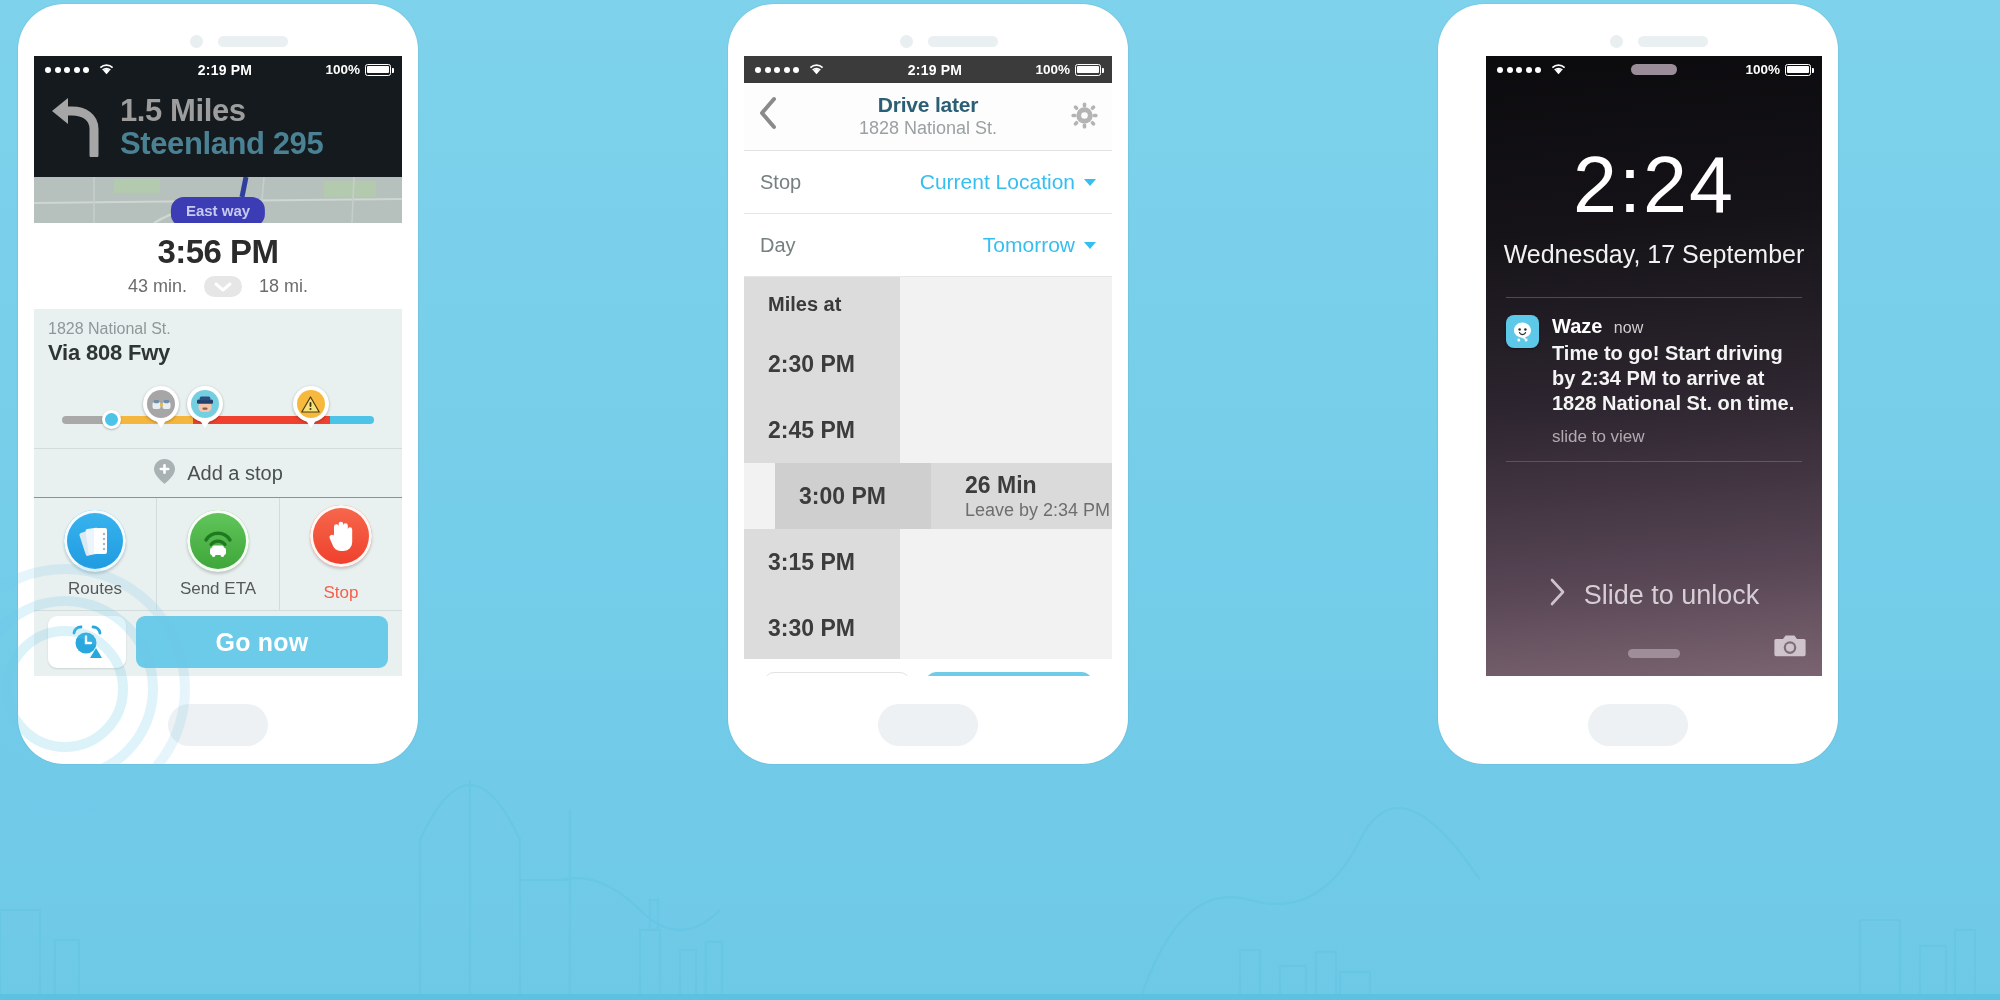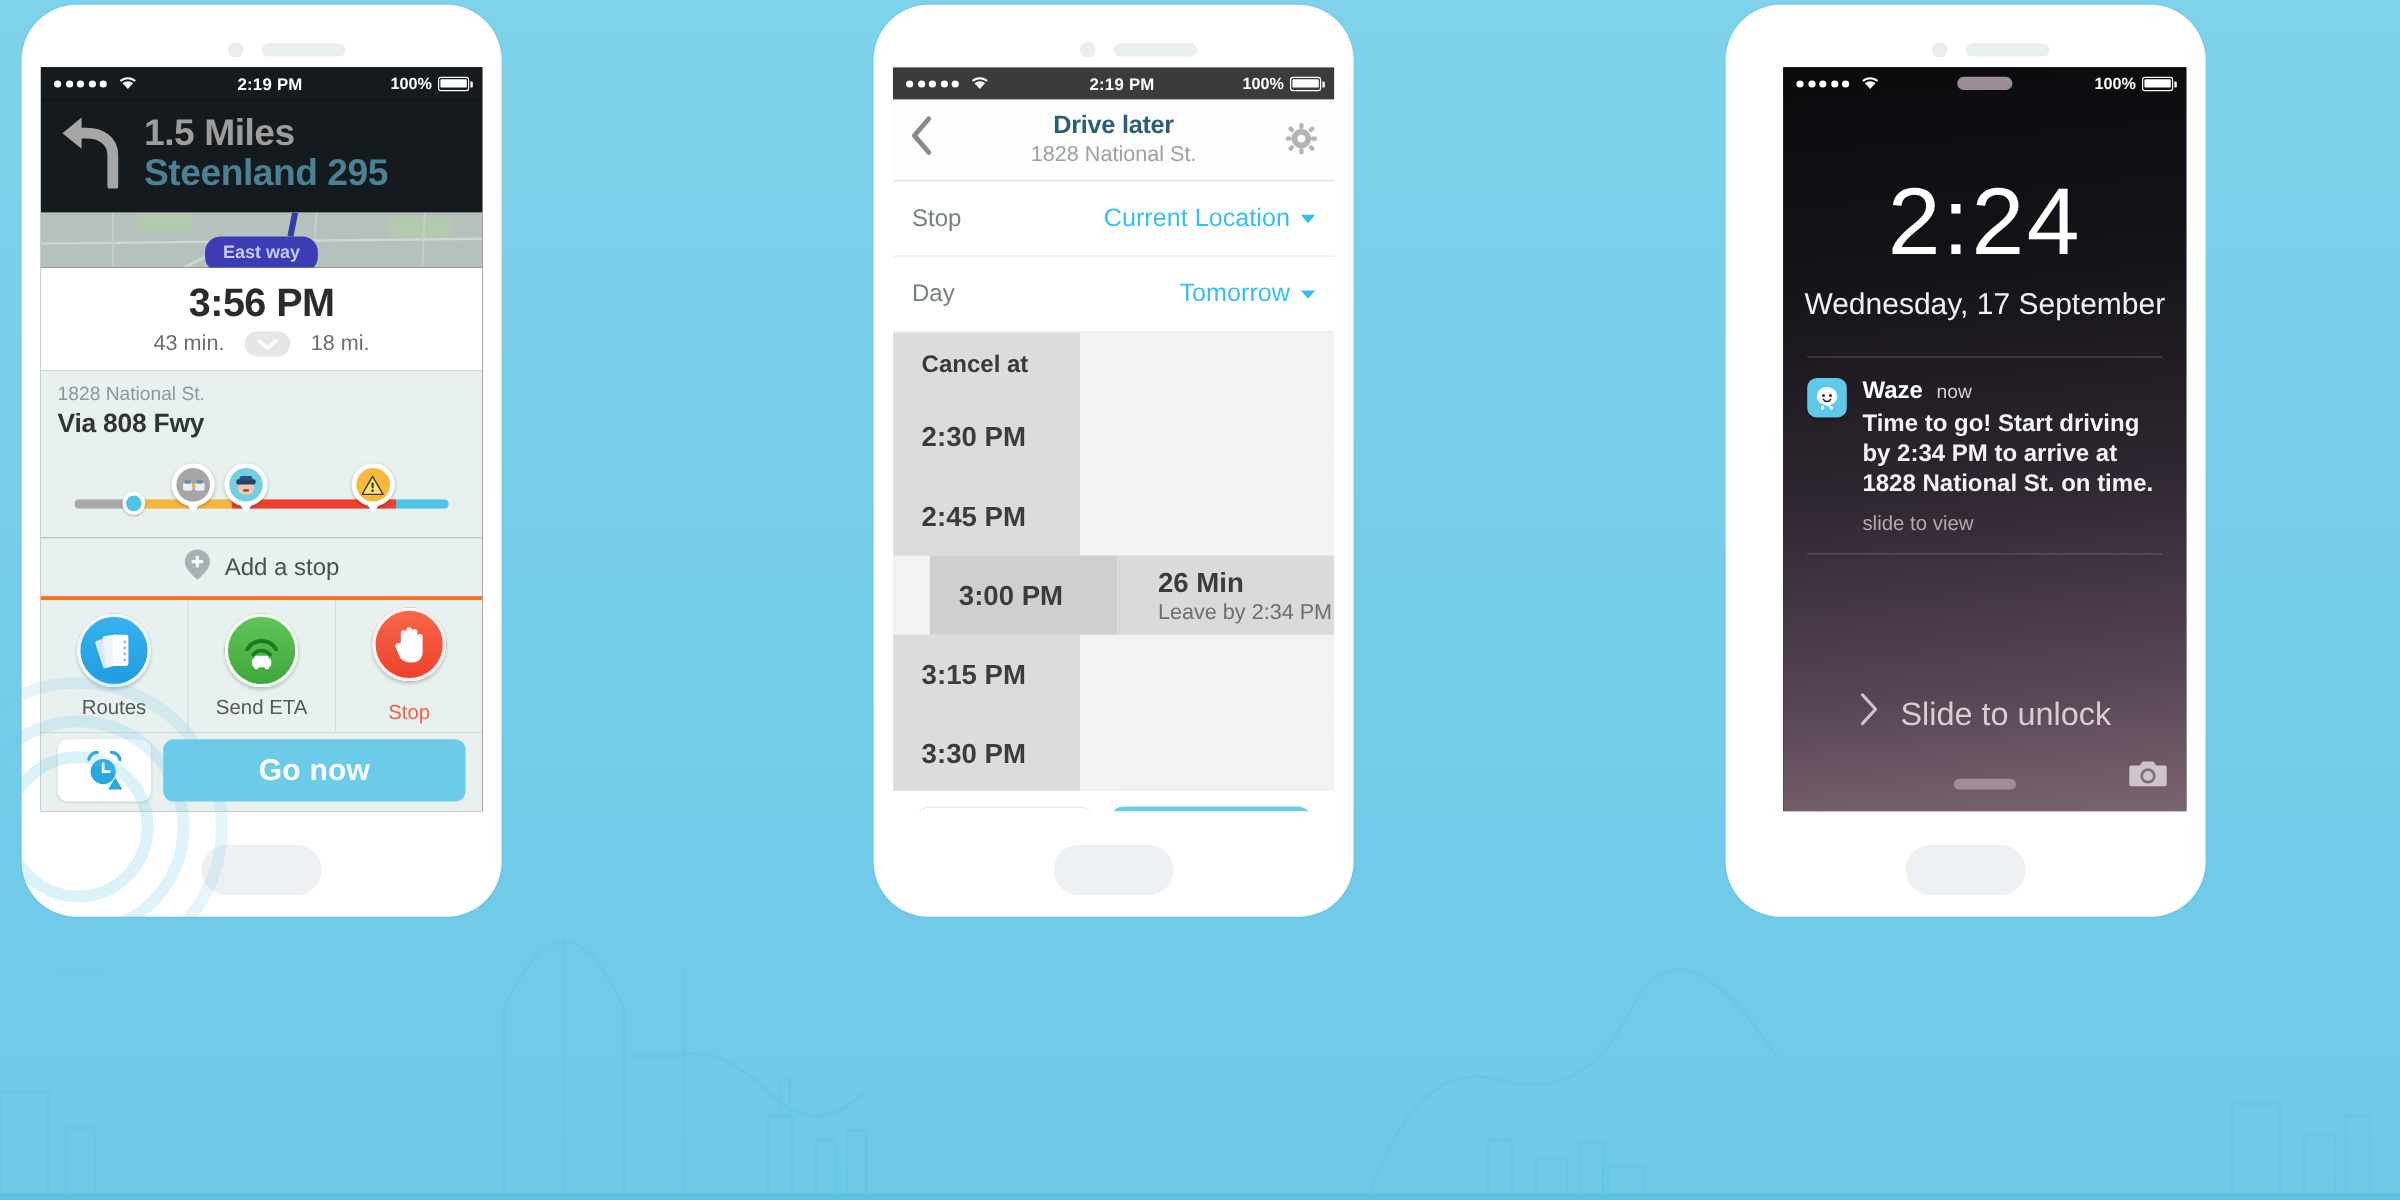--- a/index.html
+++ b/index.html
@@ -490,7 +490,7 @@
 
     <div class="timelist">
       <div class="tl-head">
-        <div class="c1">Cancel at</div>
+        <div class="c1">Miles at</div>
         <div class="c2"></div>
       </div>
 

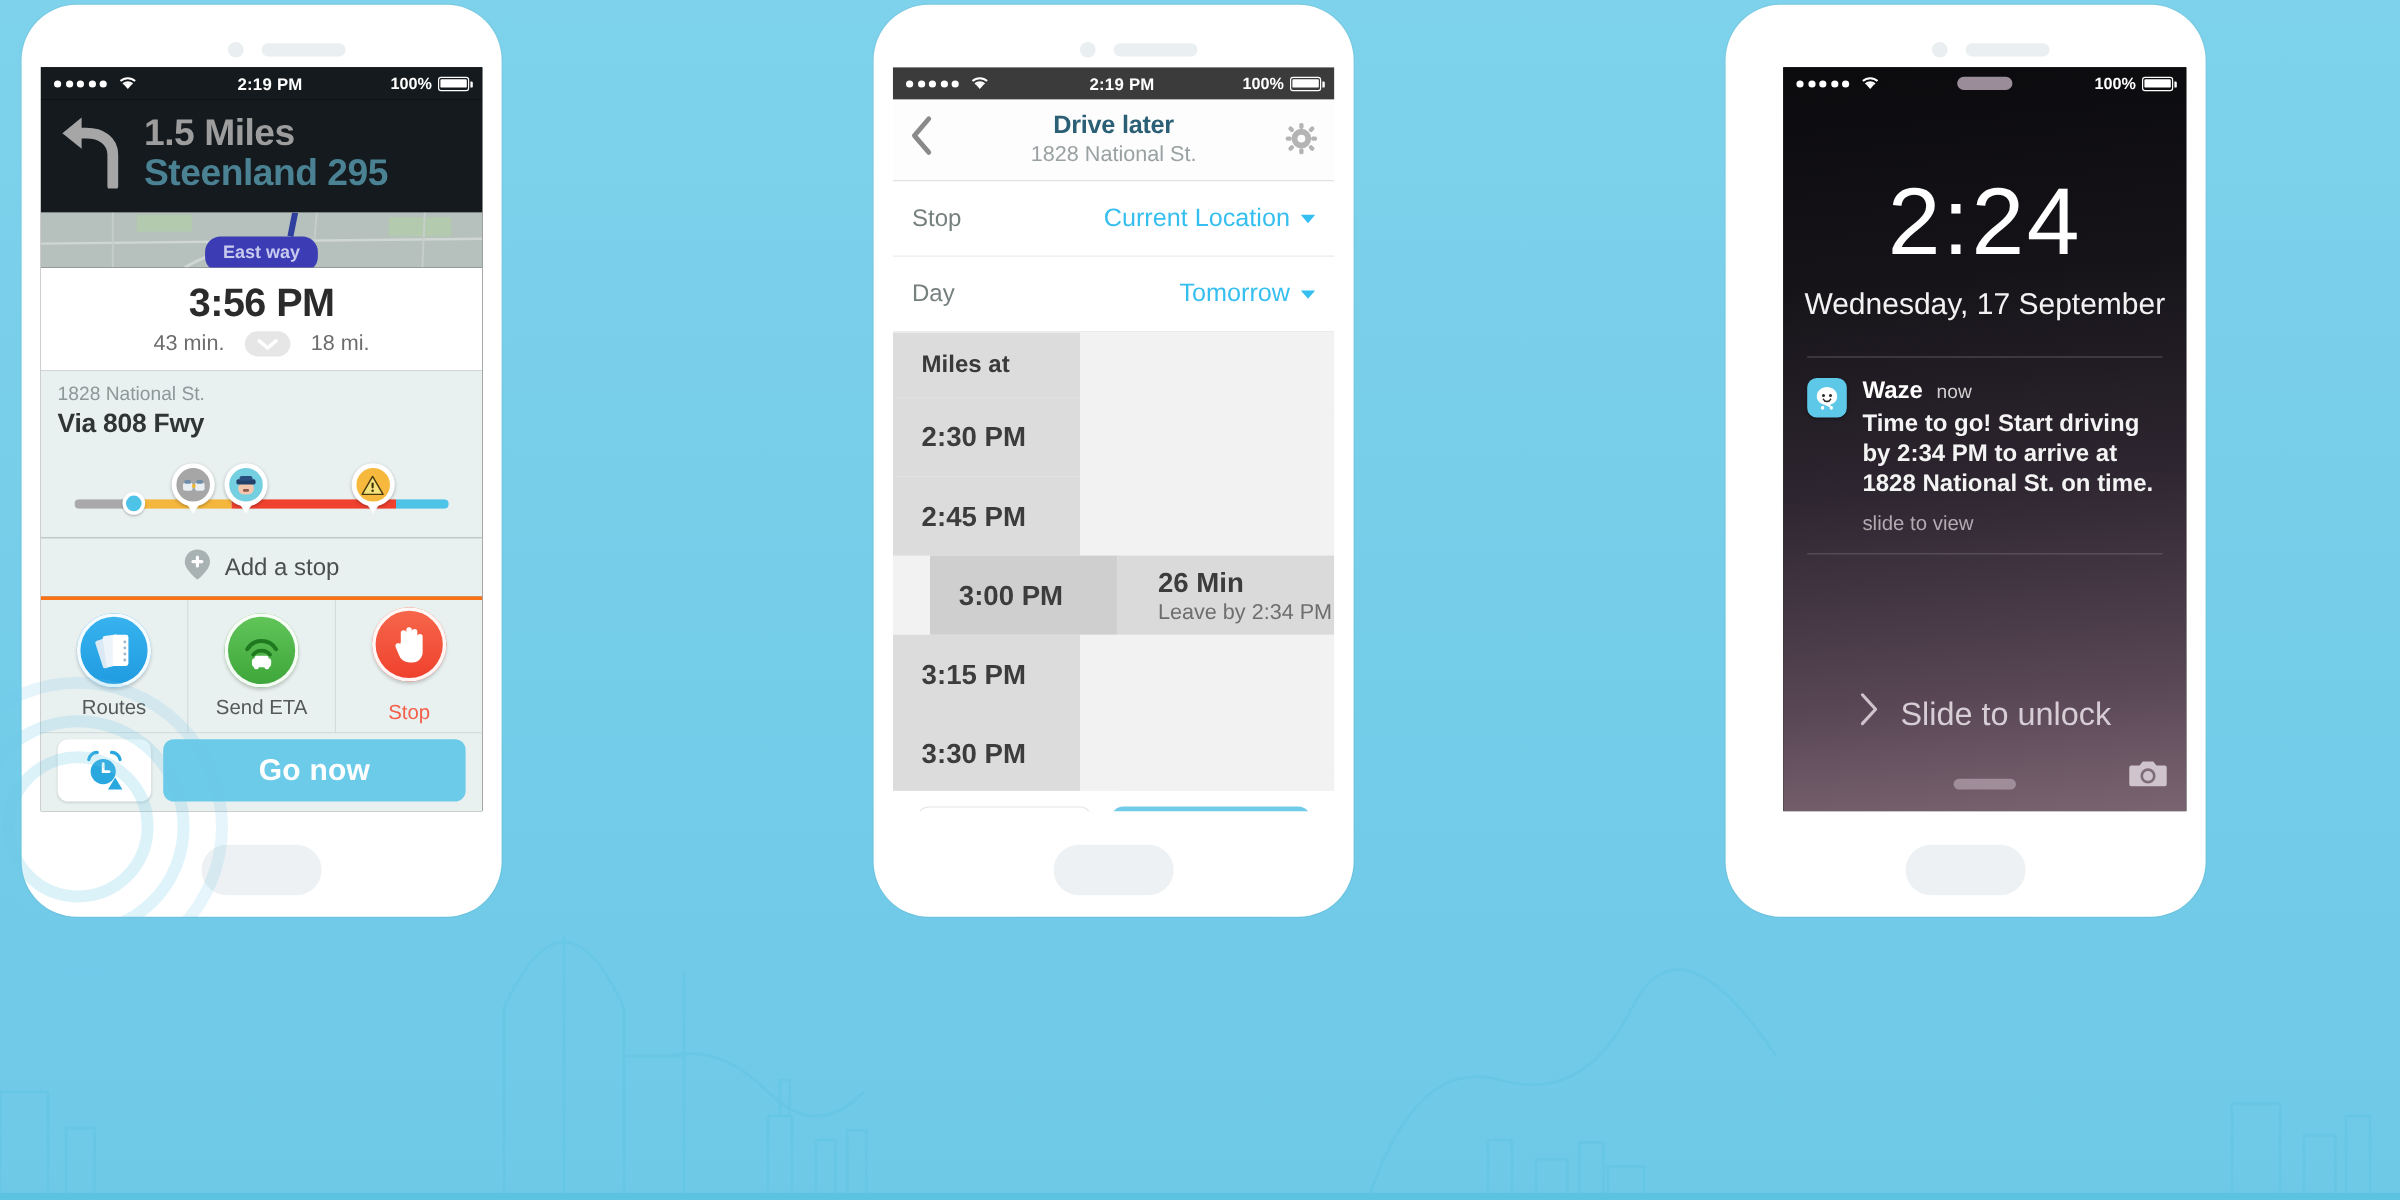--- a/index.html
+++ b/index.html
@@ -105,7 +105,7 @@
   .addstop { background:#e9f0f0; border-top:1px solid #d3dcdc; display:flex; align-items:center;
              justify-content:center; gap:11px; height:49px; }
   .addstop-label { font-size:20px; color:#4a4f4f; }
-  .actions { display:flex; background:#e9f0f0; border-top:3px solid #f97316; height:113px;text-align:right;}
+  .actions { display:flex; background:#e9f0f0; border-top:1px solid #f97316; height:113px;text-align:right;}
   .action { flex:1; display:flex; flex-direction:column; align-items:center; justify-content:center; gap:7px;
             border-right:1px solid #d3dcdc; }
   .action:last-child { border-right:none;gap:16px; }

